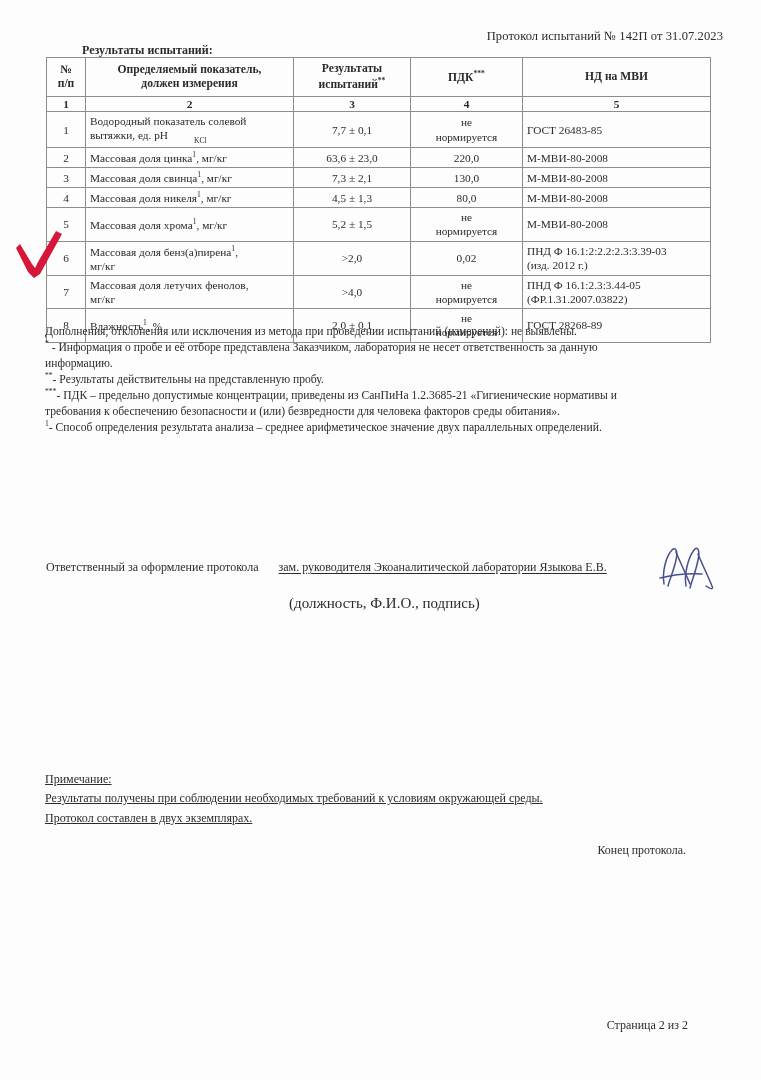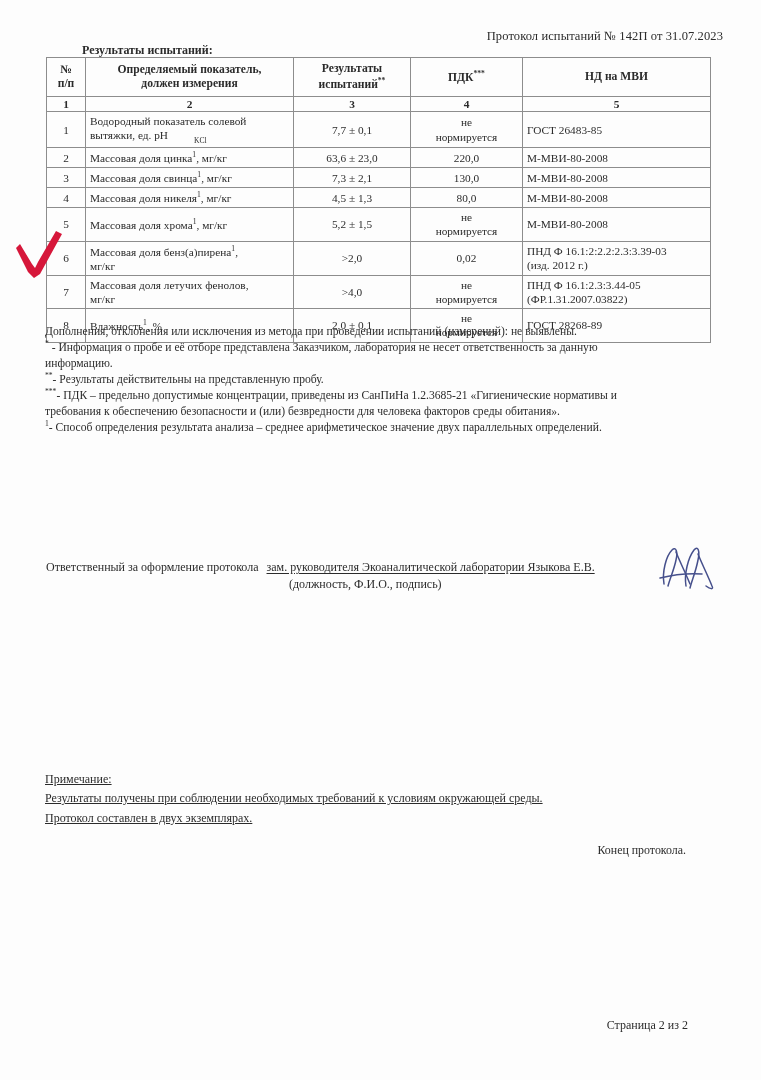--- a/index.html
+++ b/index.html
@@ -117,7 +117,7 @@
   .sig-line {
     display: flex;
     align-items: flex-end;
-    gap: 8px;
+    gap: 20px;
   }
   .sig-underline {
     text-decoration: underline;

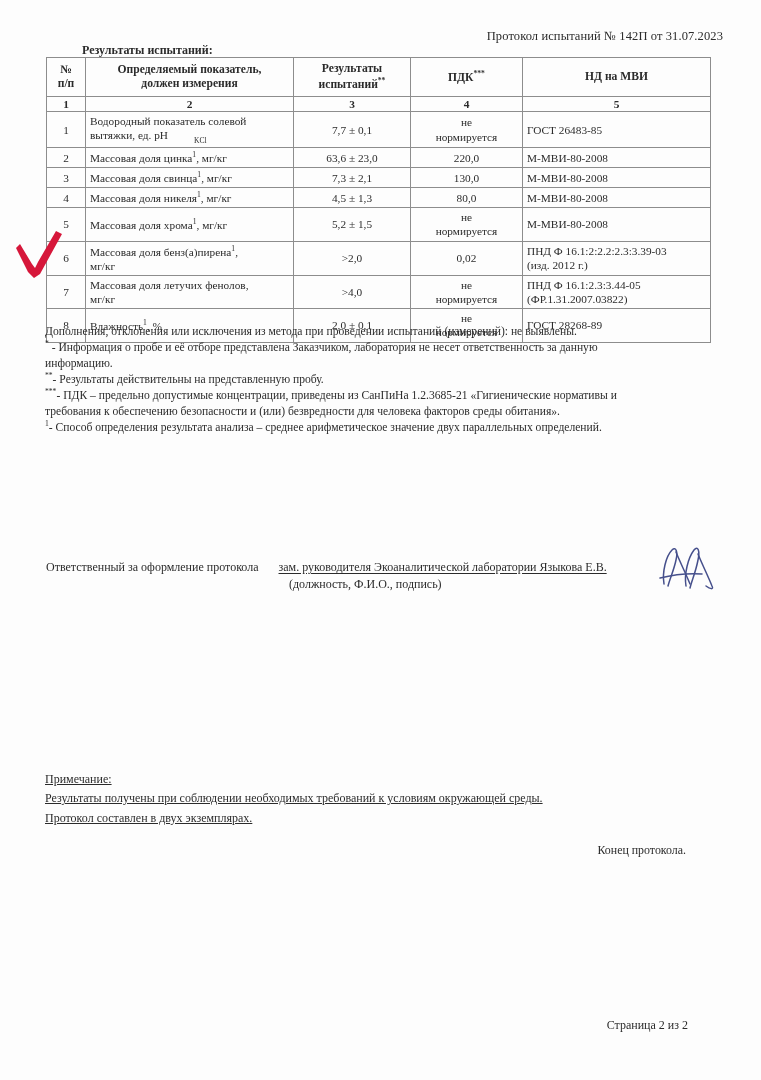--- a/index.html
+++ b/index.html
@@ -131,9 +131,9 @@
     height: 46px;
   }
   .sig-caption {
-    margin-top: 2px;
+    margin-top: 20px;
     padding-left: 243px;
-    font-size: 12px;
+    font-size: 15px;
   }
 
   

